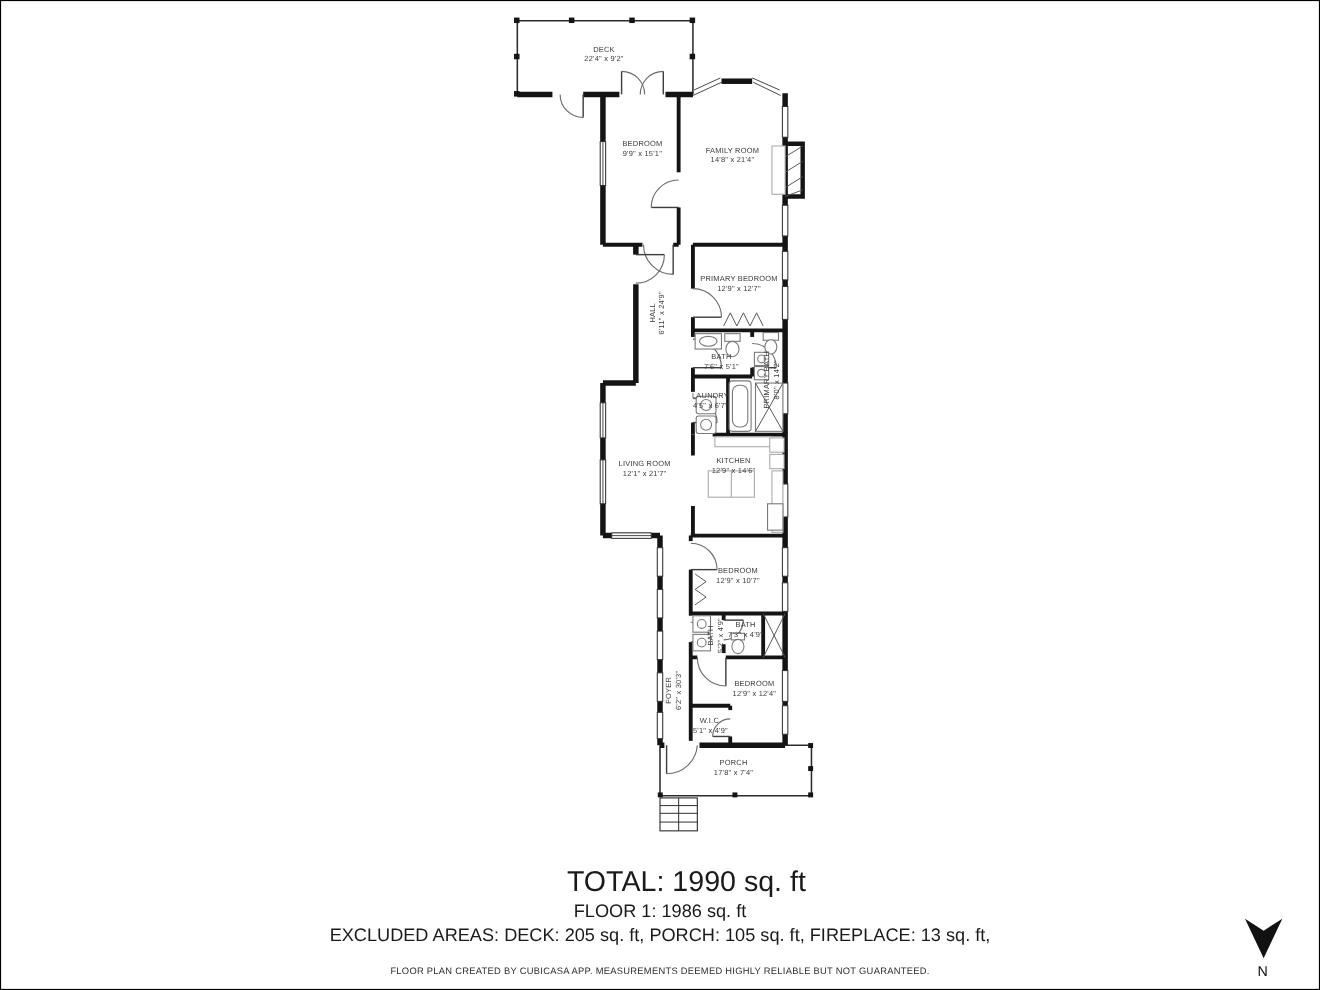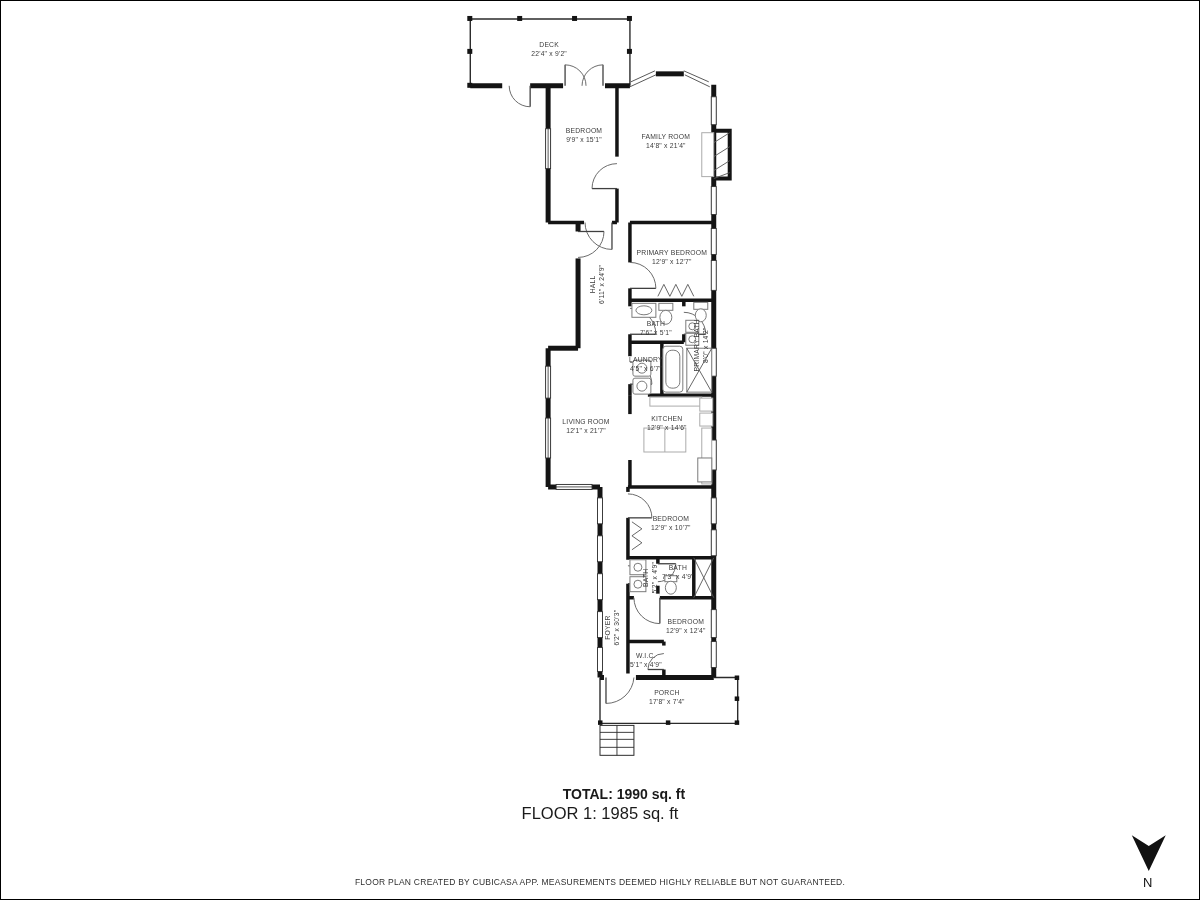--- a/index.html
+++ b/index.html
@@ -10,7 +10,7 @@
   }
   .plan-svg{position:absolute;left:0;top:0;width:1198px;height:898px;}
   .summary{position:absolute;left:0;right:0;top:784px;text-align:center;color:#1a1a1a;}
-  .summary-total{font-size:14px;font-weight:bold;line-height:1.3;padding-left:48px;}
+  .summary-total{font-size:26px;font-weight:normal;line-height:1.3;padding-left:48px;}
   .summary-line{font-size:16.5px;line-height:1.3;}
   .disclaimer{position:absolute;left:0;right:0;top:876px;text-align:center;
     font-size:8.5px;color:#2e2e2e;letter-spacing:.25px;}

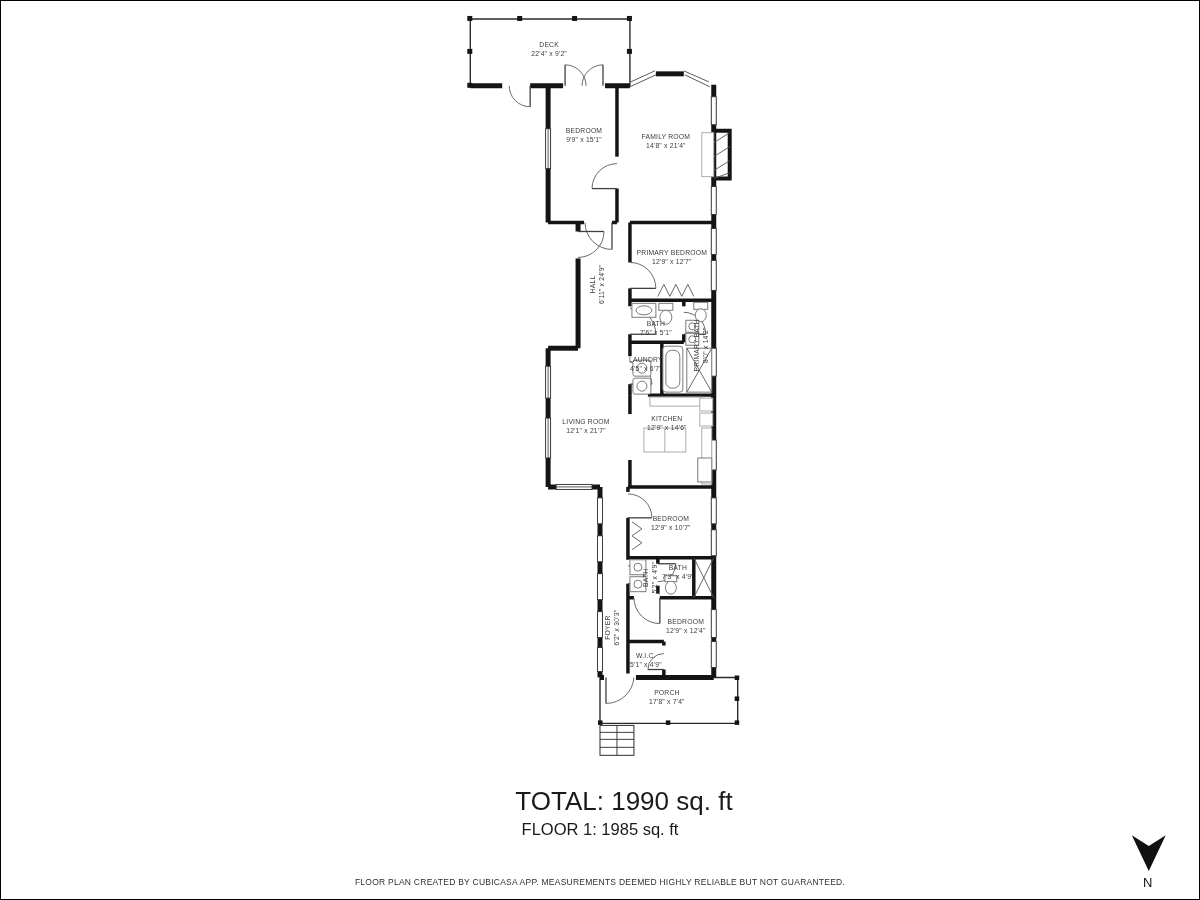--- a/index.html
+++ b/index.html
@@ -294,7 +294,7 @@
 
   <div class="summary">
     <div class="summary-total">TOTAL: 1990 sq. ft</div>
-    <div class="summary-line">FLOOR 1: 1985 sq. ft</div>
+    <div class="summary-line">FLOOR 1: 1986 sq. ft</div>
   </div>
 
   <div class="disclaimer">FLOOR PLAN CREATED BY CUBICASA APP. MEASUREMENTS DEEMED HIGHLY RELIABLE BUT NOT GUARANTEED.</div>

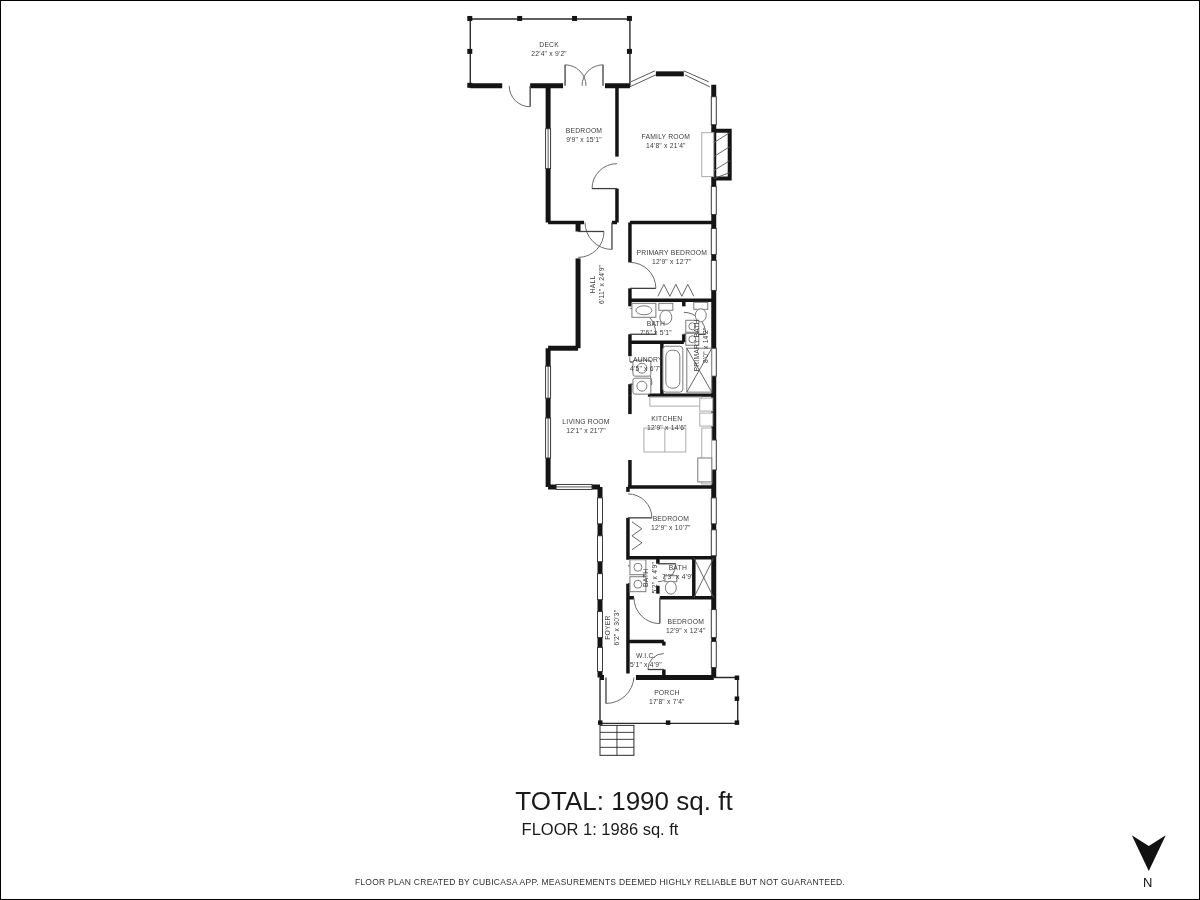--- a/index.html
+++ b/index.html
@@ -295,6 +295,7 @@
   <div class="summary">
     <div class="summary-total">TOTAL: 1990 sq. ft</div>
     <div class="summary-line">FLOOR 1: 1986 sq. ft</div>
+    <div class="summary-line">EXCLUDED AREAS: DECK: 205 sq. ft, PORCH: 105 sq. ft, FIREPLACE: 13 sq. ft,</div>
   </div>
 
   <div class="disclaimer">FLOOR PLAN CREATED BY CUBICASA APP. MEASUREMENTS DEEMED HIGHLY RELIABLE BUT NOT GUARANTEED.</div>

